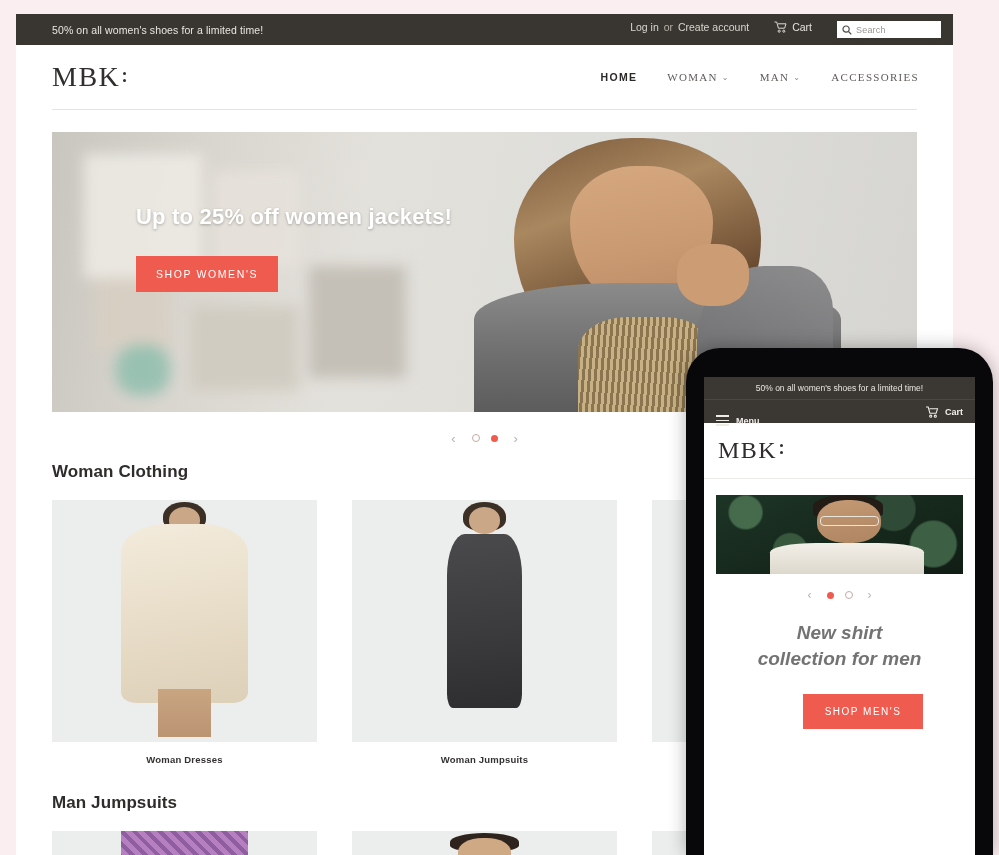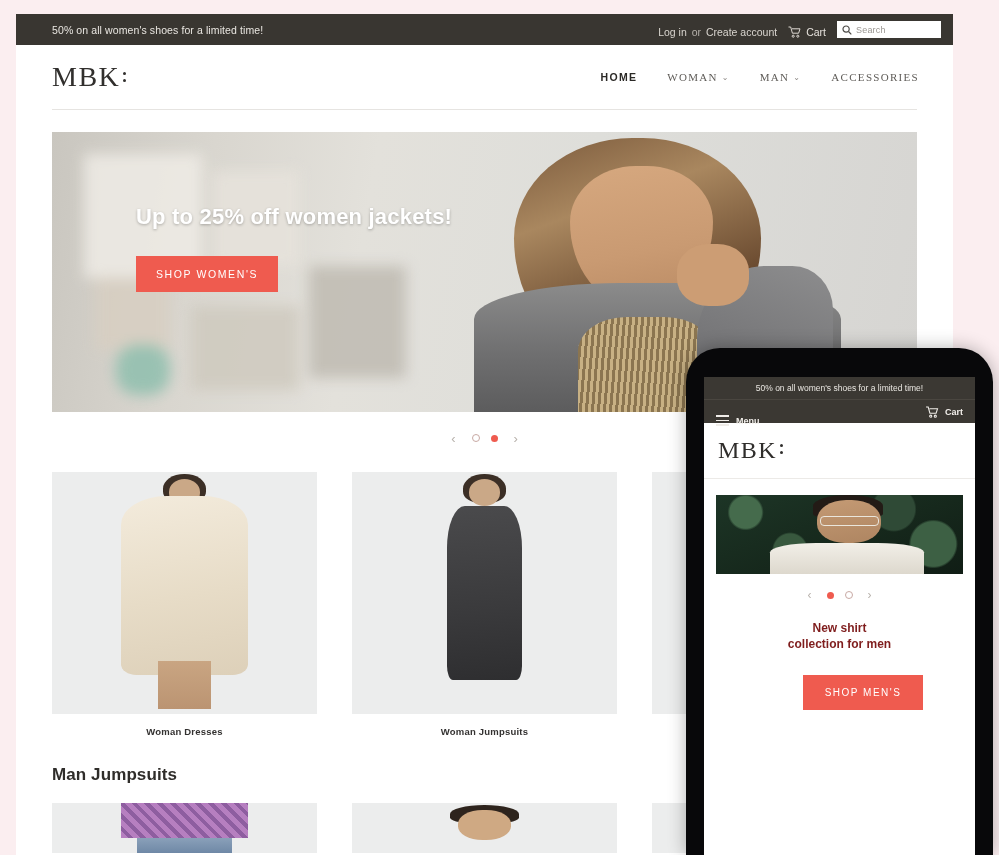--- a/index.html
+++ b/index.html
@@ -40,8 +40,8 @@
   .announce-right {
     margin-left: auto;
     display: flex;
-    align-items: flex-end;
-    gap: 11px;
+    align-items: flex-start;
+    gap: 25px;
   }
   .acct {
     font-size: 10.5px;

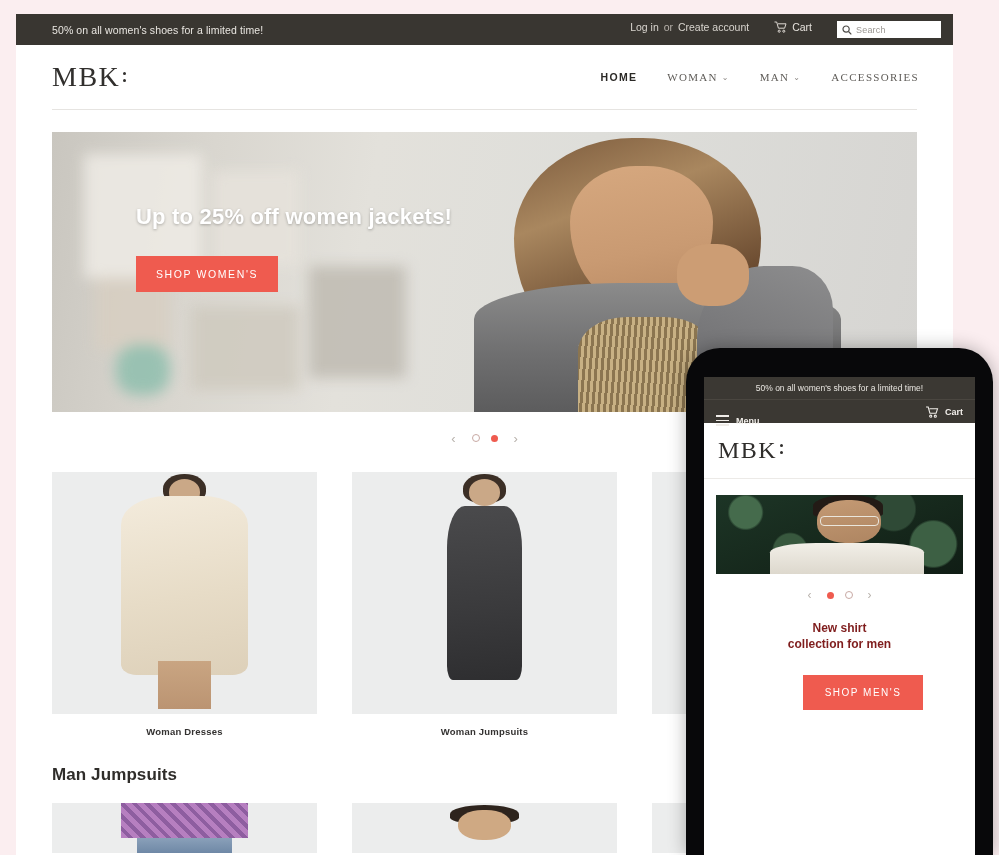--- a/index.html
+++ b/index.html
@@ -504,6 +504,7 @@
       <span class="chev">›</span>
     </div>
 
+    <div class="sec-title">Woman Clothing</div>
     <div class="grid">
       <div class="cell">
         <div class="thumb">

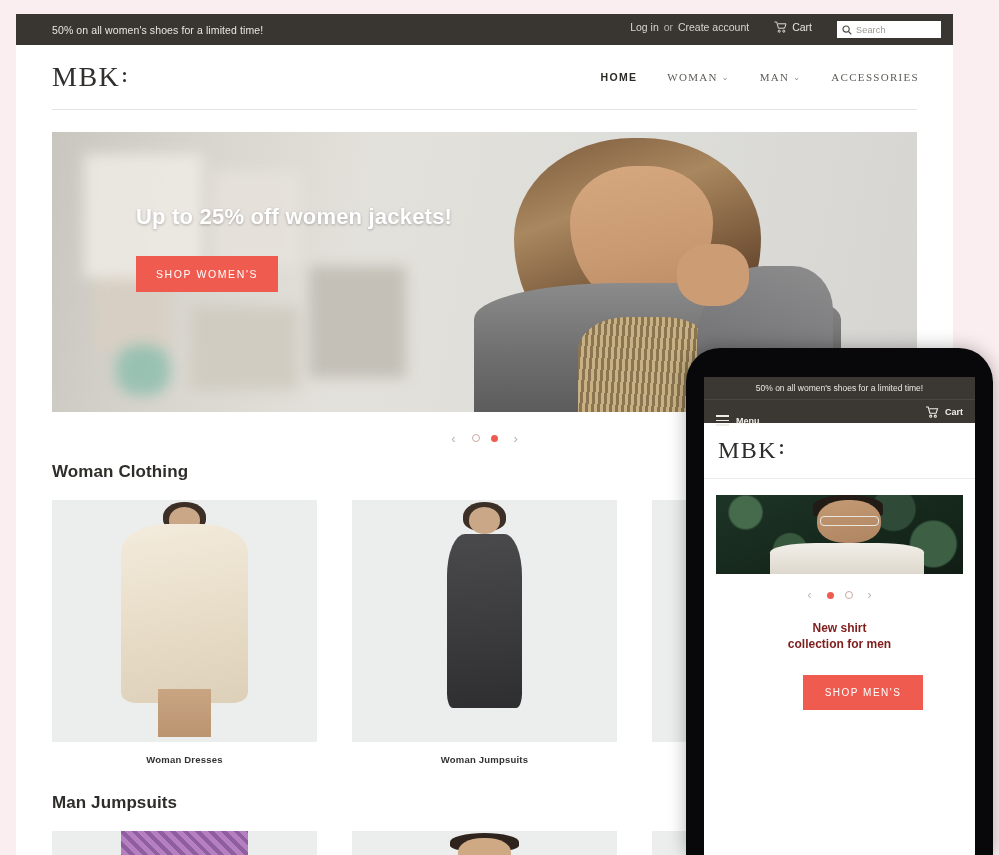--- a/index.html
+++ b/index.html
@@ -396,10 +396,11 @@
   .m-title {
     margin-top: 18px;
     text-align: center;
-    font-size: 12px;
+    font-size: 19px;
     font-weight: bold;
-    color: #7f1d1d;
+    color: #737373;
     line-height: 1.36;
+    font-style: italic;
   }
   .m-btn-wrap { margin-top: 22px; text-align: center; padding-left: 47px; }
   .m-btn {

